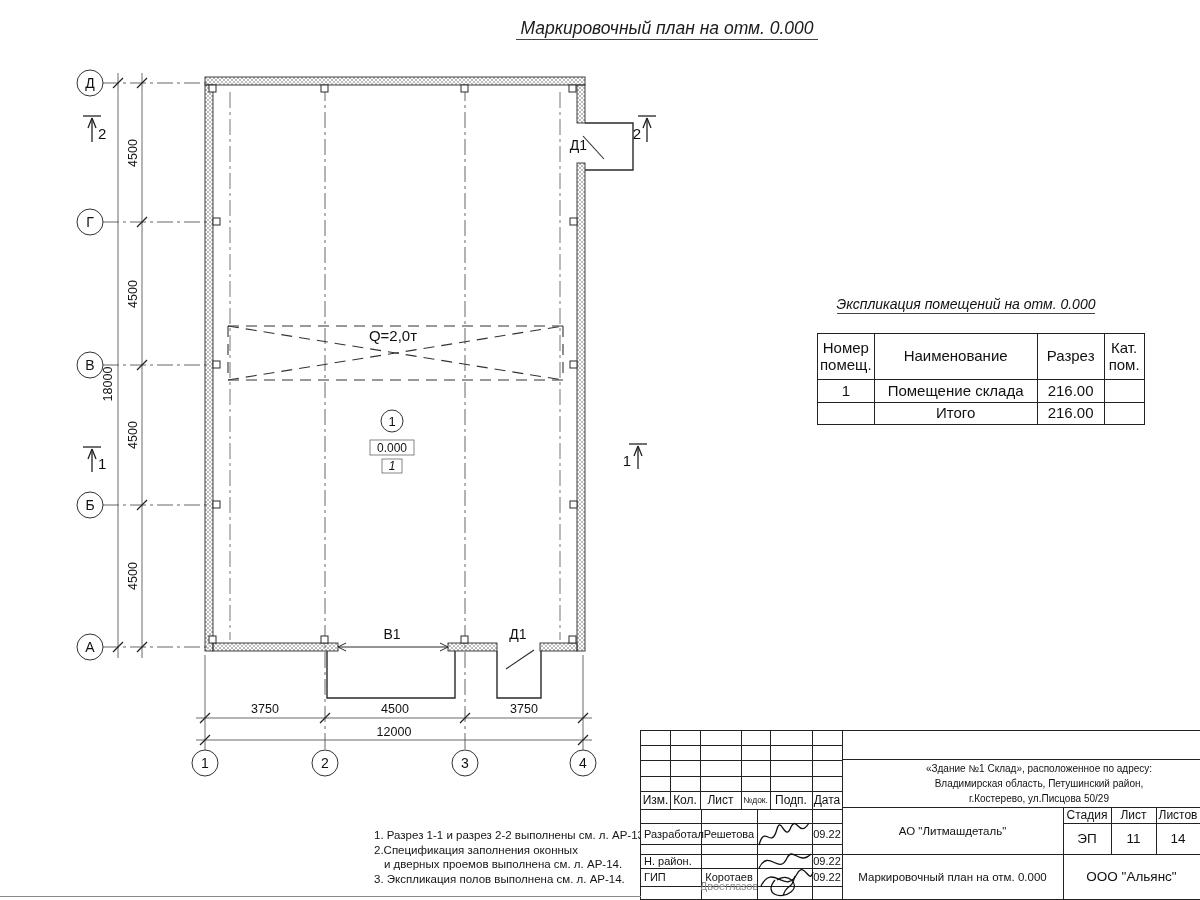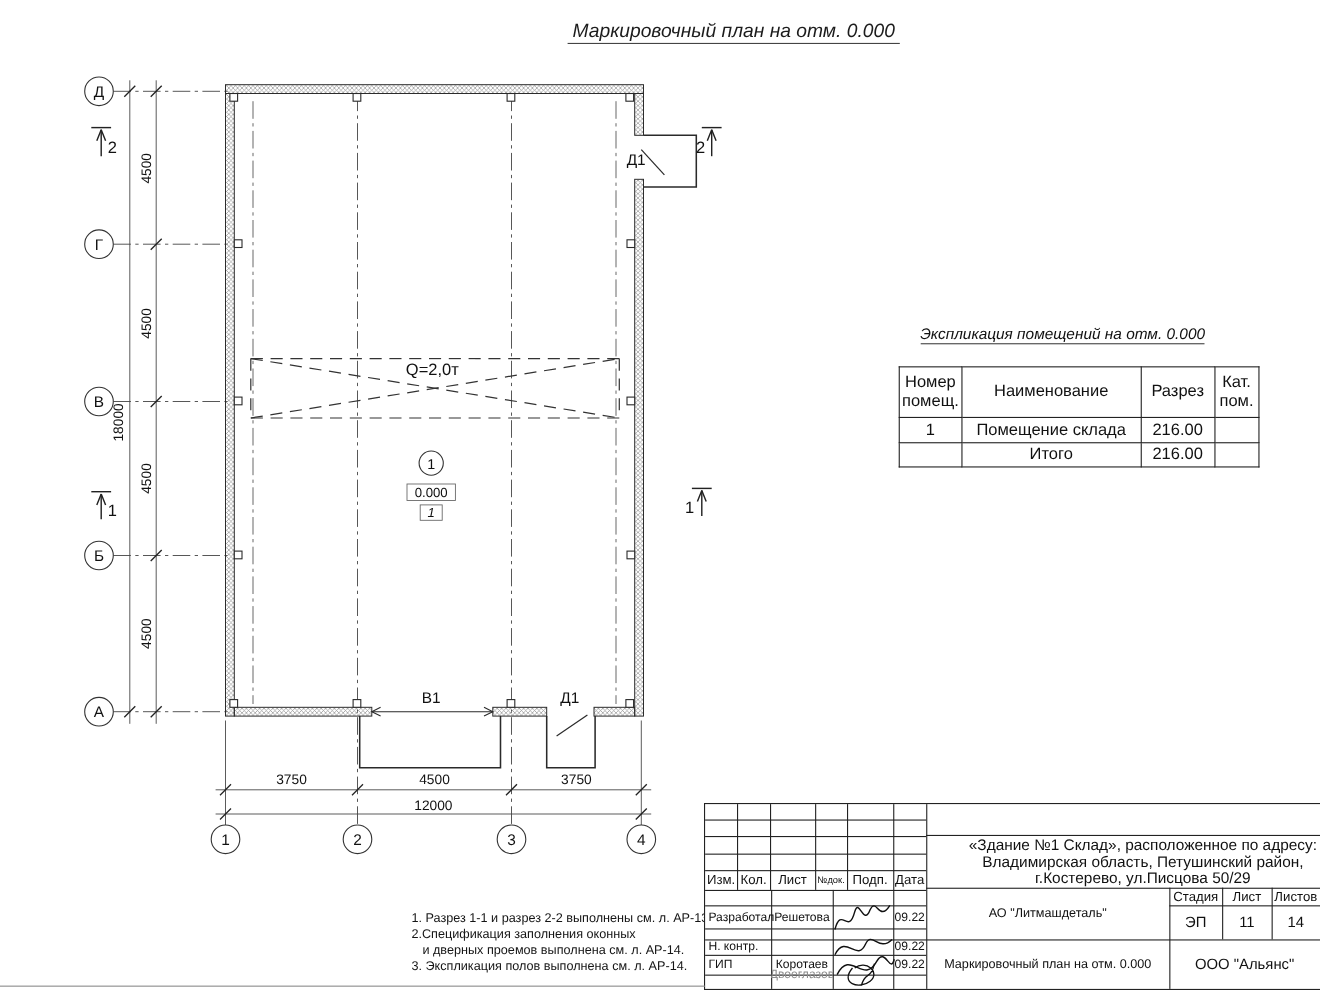--- a/index.html
+++ b/index.html
@@ -32,7 +32,7 @@
   .fs15{font-size:15px;} .fs13{font-size:13.5px;} .fs12{font-size:12px;}
   .fs11{font-size:11.5px;} .fs10{font-size:11px;} .fs8{font-size:8.5px;}
   .gray{color:#8d8d8d;margin-top:25px;}
-  .desc span{display:block;line-height:15px;font-size:14px;margin-left:36px;}
+  .desc span{display:block;line-height:15px;font-size:10px;margin-left:36px;}
   .sheet-bottom-line{position:absolute;left:0;top:896px;width:641px;border-top:1px solid #8a8a8a;}
 </style>
 </head>

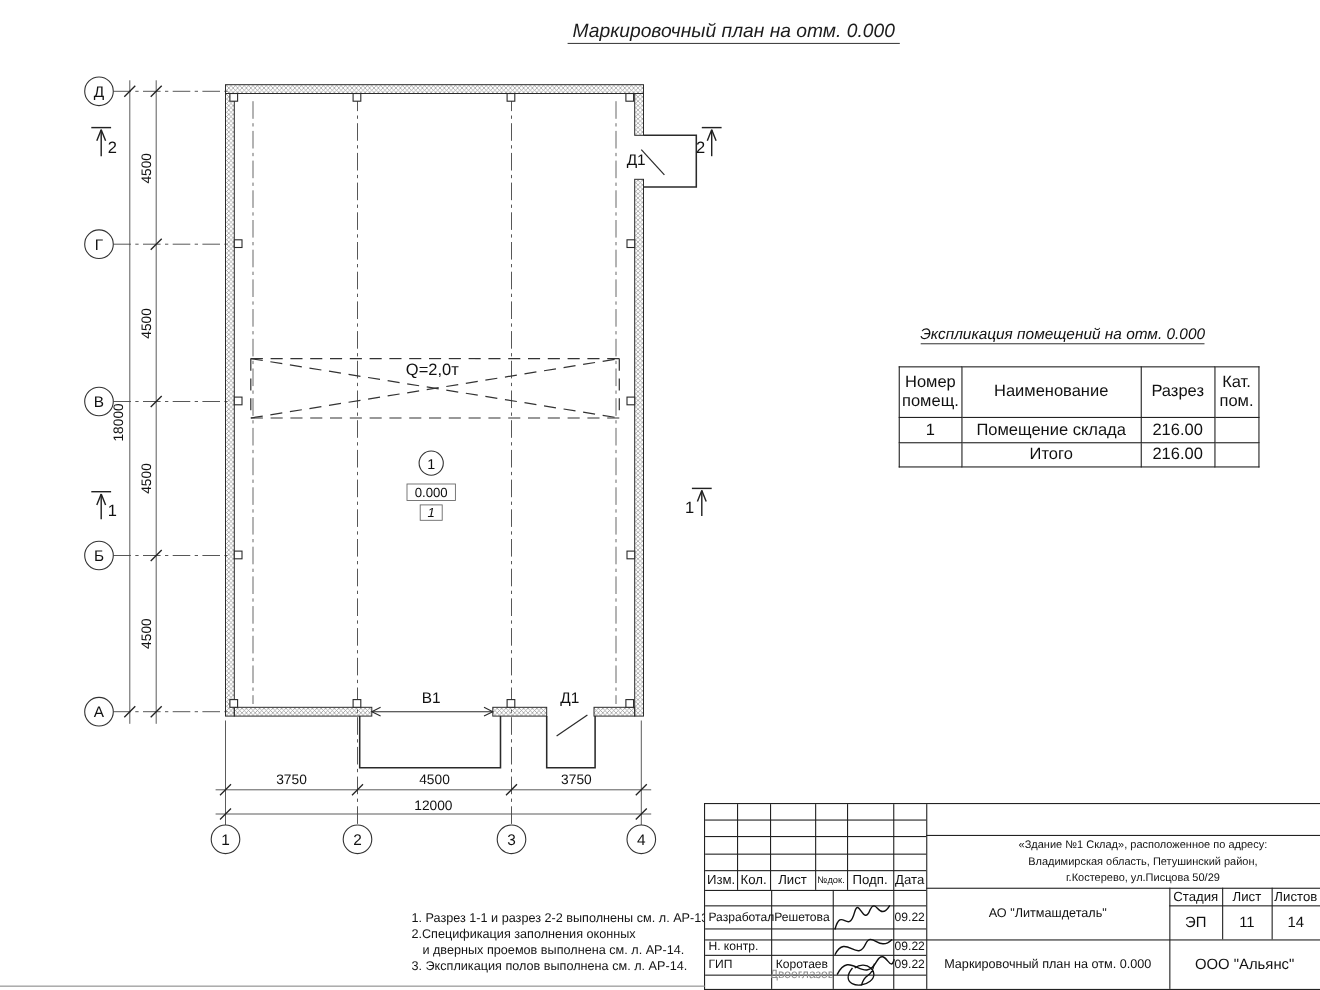--- a/index.html
+++ b/index.html
@@ -282,7 +282,7 @@
   <div class="cell fs10 left" style="left:0;top:92px;width:60px;height:21px;">Разработал</div>
   <div class="cell fs10" style="left:60px;top:92px;width:56px;height:21px;">Решетова</div>
   <div class="cell fs10" style="left:171px;top:92px;width:30px;height:21px;">09.22</div>
-  <div class="cell fs10 left" style="left:0;top:123px;width:60px;height:14px;">Н. контр.</div>
+  <div class="cell fs10 left" style="left:0;top:123px;width:60px;height:14px;">Н. район.</div>
   <div class="cell fs10 gray" style="left:60px;top:123px;width:56px;height:14px;">Двоеглазов</div>
   <div class="cell fs10" style="left:171px;top:123px;width:30px;height:14px;">09.22</div>
   <div class="cell fs10 left" style="left:0;top:137px;width:60px;height:18px;">ГИП</div>

